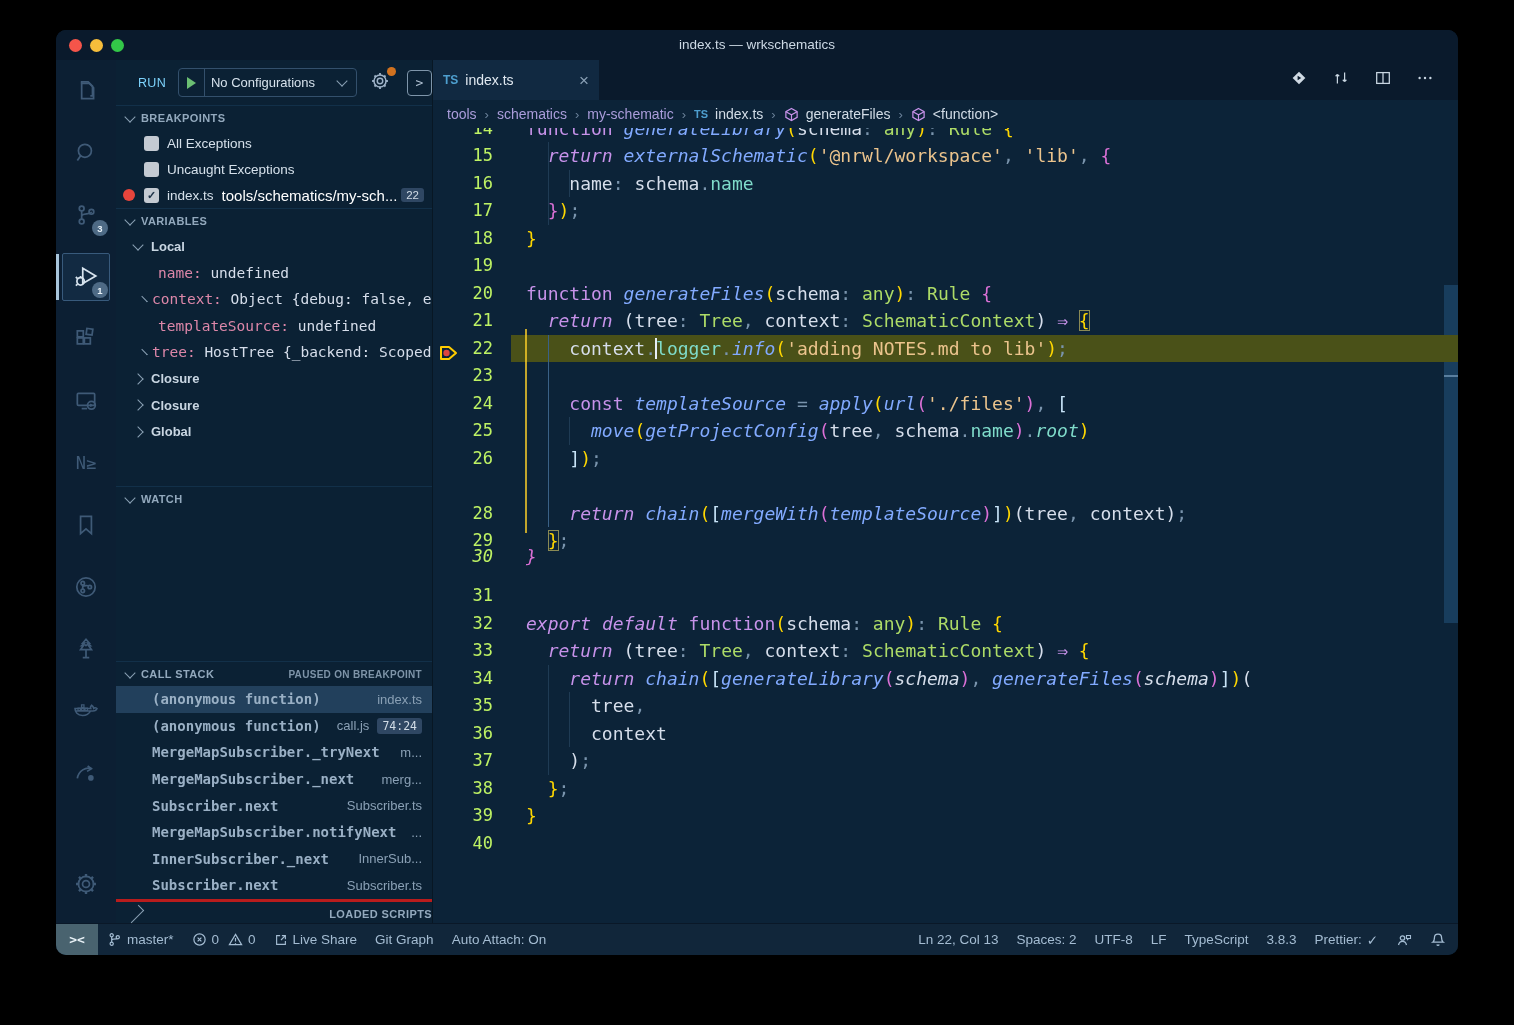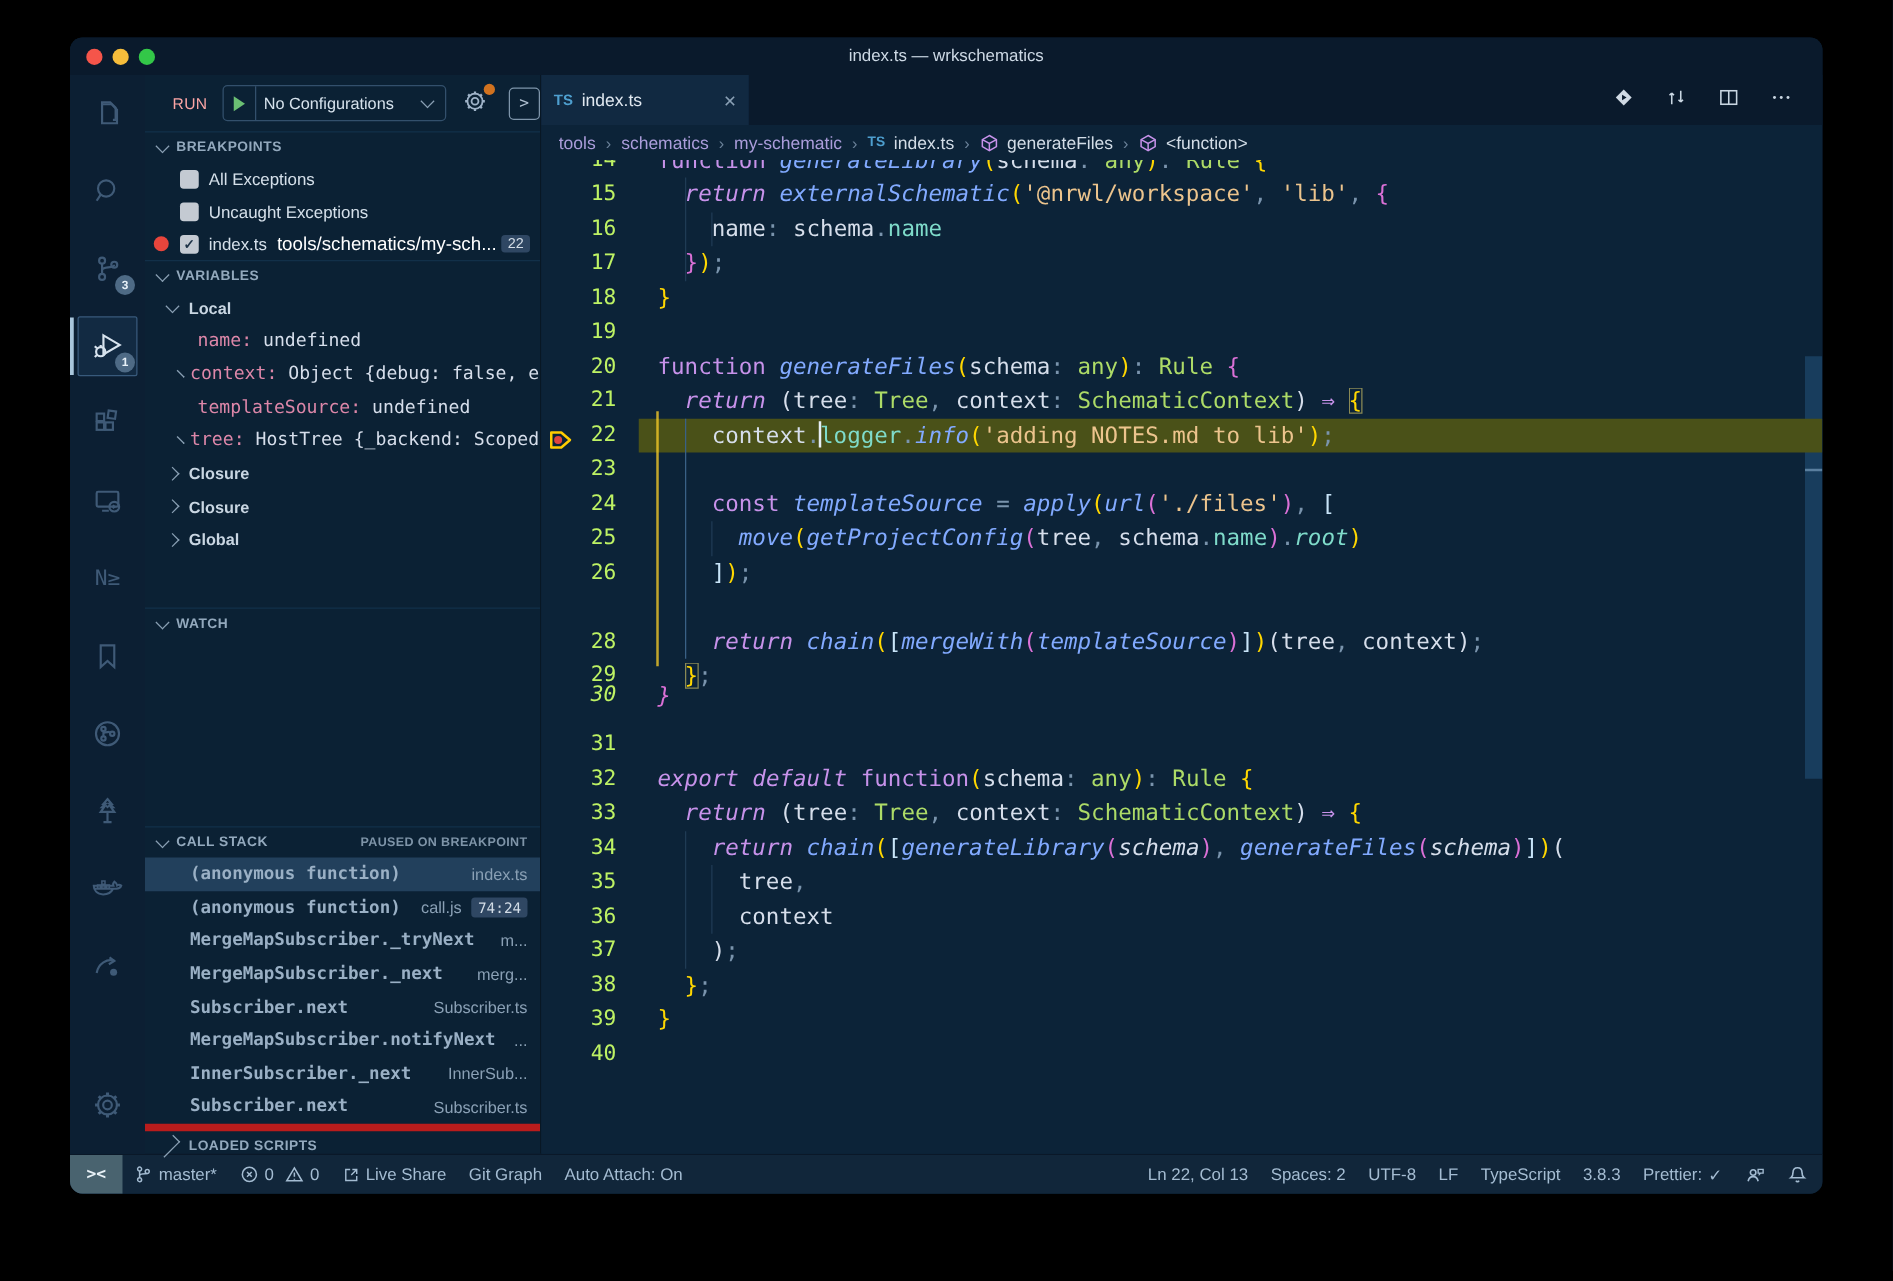--- a/index.html
+++ b/index.html
@@ -28,7 +28,7 @@
   
   .sidebar{width:316px;flex:0 0 316px;background:#0b2134;border-right:1px solid #081724;display:flex;flex-direction:column;font-size:13px;color:#c3d4e0;}
   .runrow{height:45px;flex:0 0 45px;display:flex;align-items:center;padding-left:22px;position:relative;}
-  .runlabel{color:#fca5a5;font-size:12.5px;letter-spacing:.3px;margin-right:12px;}
+  .runlabel{color:#7dd3fc;font-size:12.5px;letter-spacing:.3px;margin-right:12px;}
   .cfgbox{height:27px;width:182px;border:1px solid #33506c;border-radius:4px;display:flex;align-items:center;}
   .playtri{width:0;height:0;border-left:9px solid #6bbf73;border-top:6px solid transparent;border-bottom:6px solid transparent;margin:0 8px;}
   .cfgdiv{width:1px;align-self:stretch;background:#33506c;}

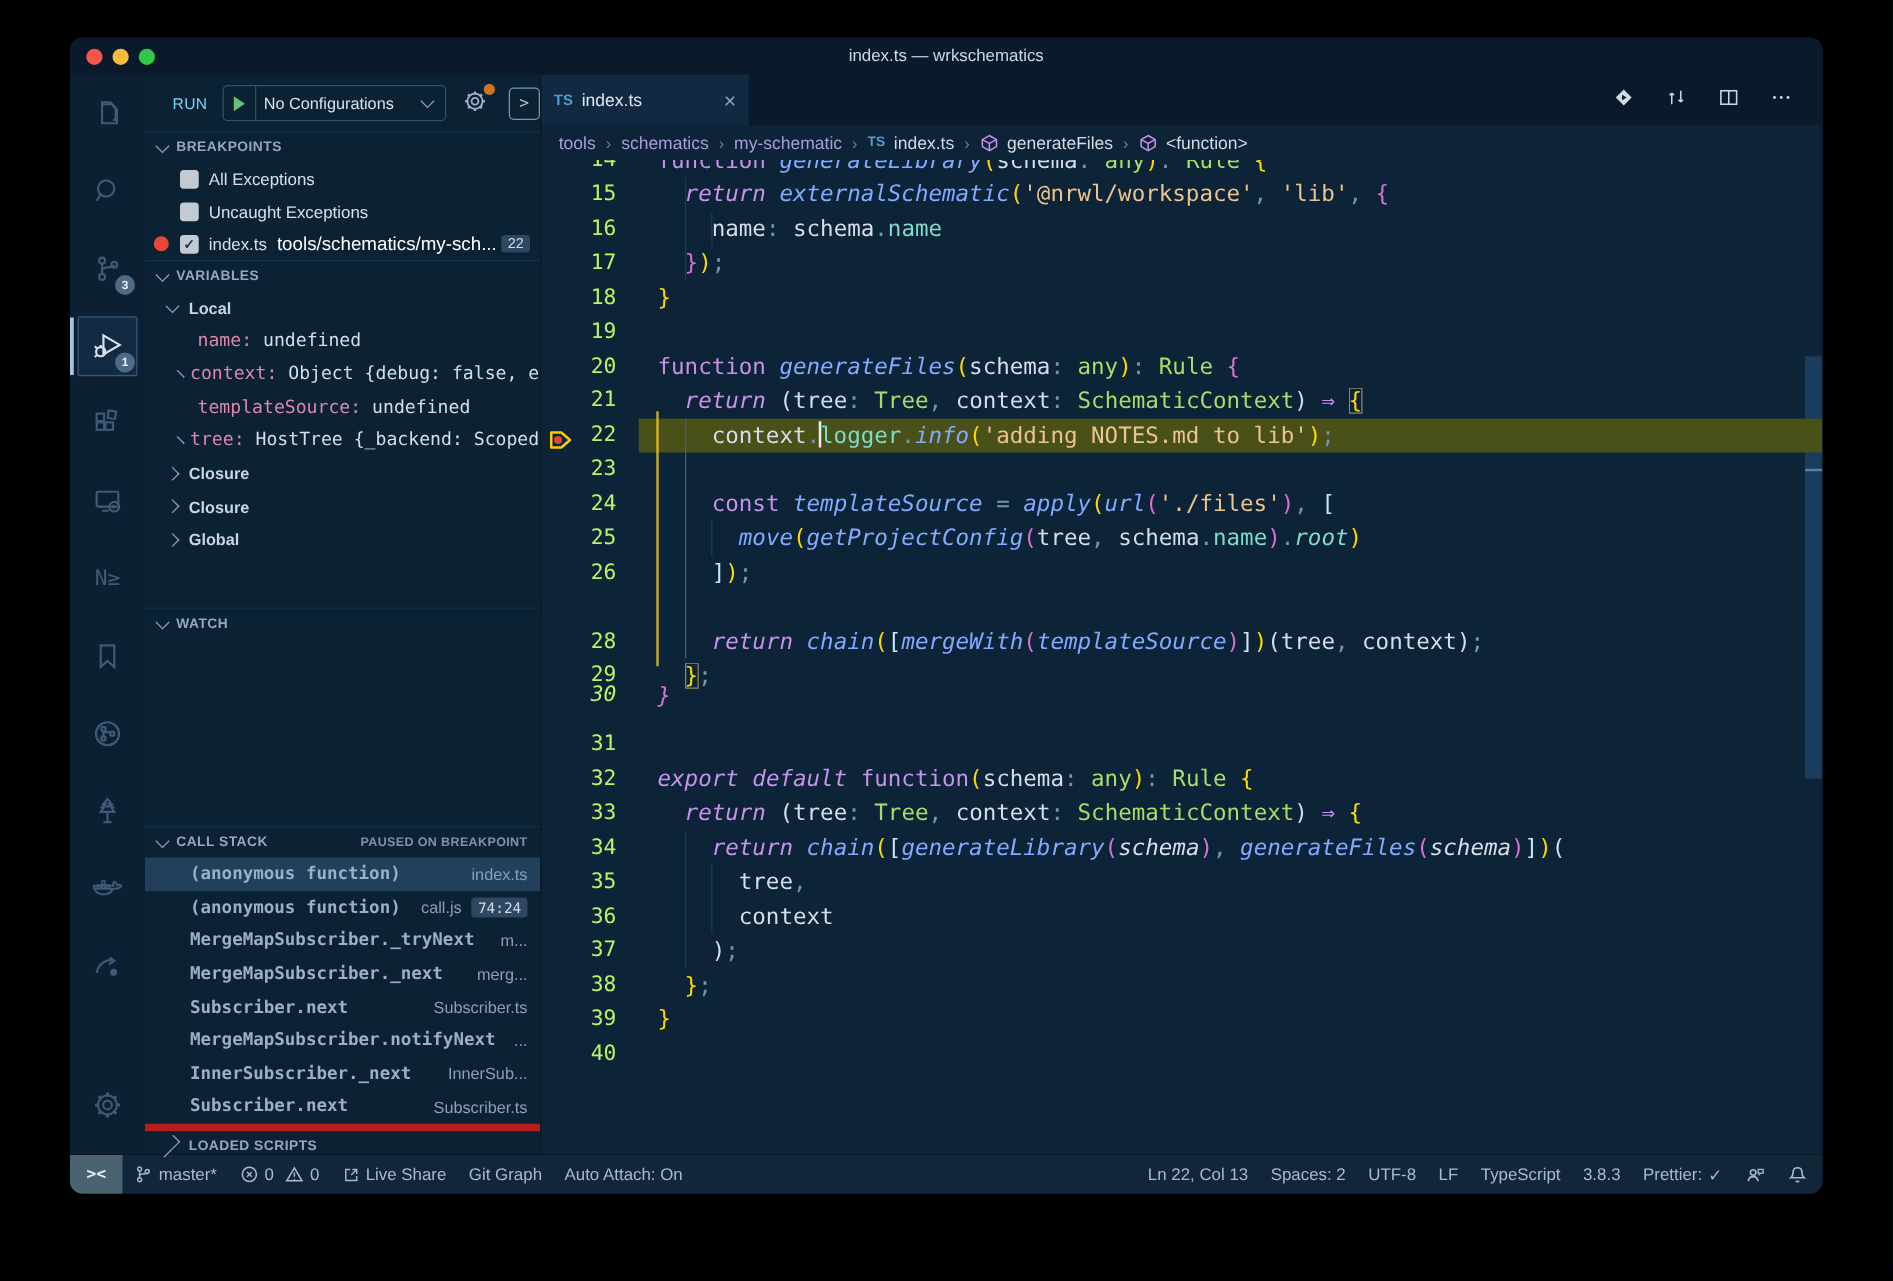--- a/index.html
+++ b/index.html
@@ -67,7 +67,7 @@
   .cs-fn{color:#9ab0c5;white-space:pre;font-weight:bold;}
   .cs-sp{flex:1;}
   .cs-file{color:#8aa0b5;font-family:"Liberation Sans",sans-serif;font-size:13px;white-space:nowrap;margin-left:6px;}
-  .ls-head{border-top:6px solid #b91c1c;}
+  .ls-head{border-top:3px solid #b91c1c;justify-content:space-between;}
   
   .editor{flex:1;display:flex;flex-direction:column;min-width:0;background:#0c2338;position:relative;}
   .tabstrip{height:40px;flex:0 0 40px;background:#0a1a2c;display:flex;align-items:stretch;}

